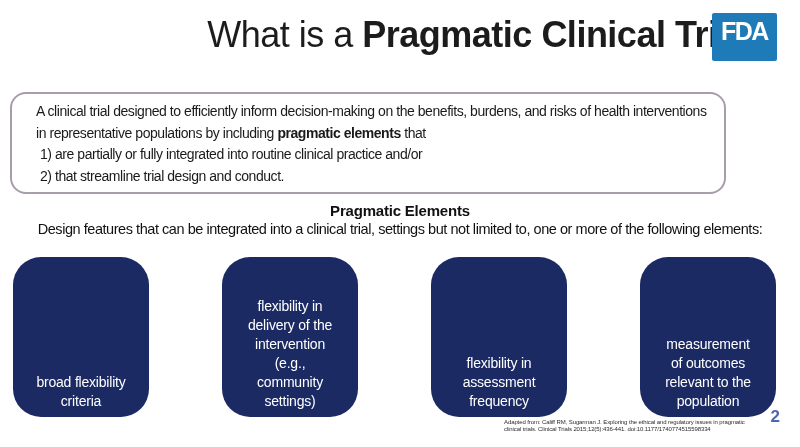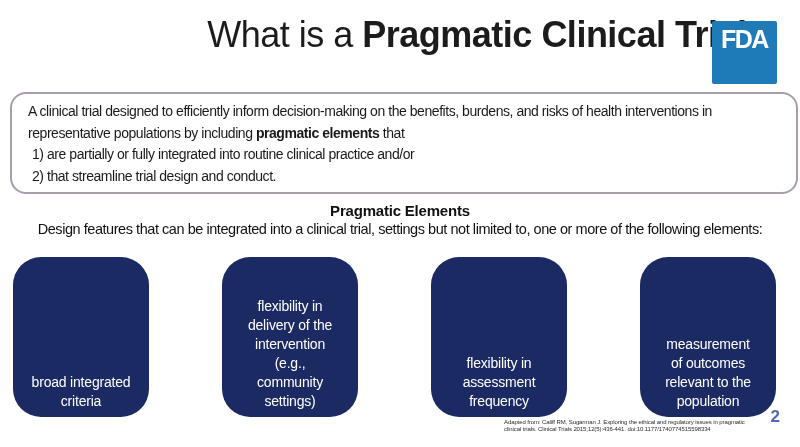--- a/index.html
+++ b/index.html
@@ -34,11 +34,10 @@
     left: 712px;
     top: 13px;
     width: 65px;
-    height: 63px;
+    height: 48px;
     background: var(--fda-blue, #1f7ab8);
     border-radius: 2px;
     text-align: center;
-    margin-top: 8px;
   }
   .fda-logo .fda-text {
     display: inline-block;

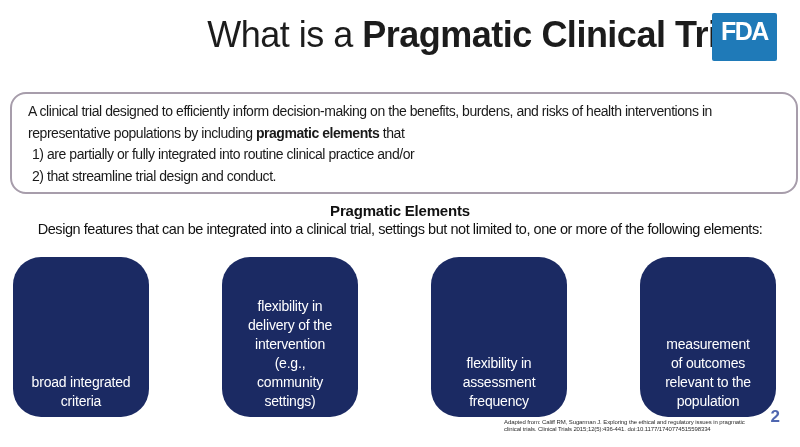--- a/index.html
+++ b/index.html
@@ -53,11 +53,11 @@
     position: absolute;
     left: 10px;
     top: 92px;
-    width: 788px;
+    width: 716px;
     height: 102px;
     border: 2px solid #a79dab;
     border-radius: 16px;
-    padding: 7px 11px 7px 16px;
+    padding: 7px 11px 7px 24px;
     background: #ffffff;
   }
   .def-text {

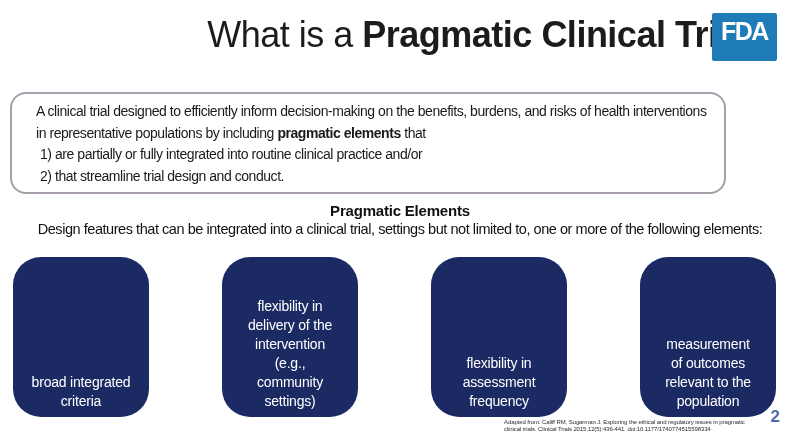--- a/index.html
+++ b/index.html
@@ -164,7 +164,7 @@
 
   <div class="cards">
     <div class="card">
-      <span class="card-label">broad integrated
+      <span class="card-label">broad flexibility
 criteria</span>
     </div>
     <div class="card">

